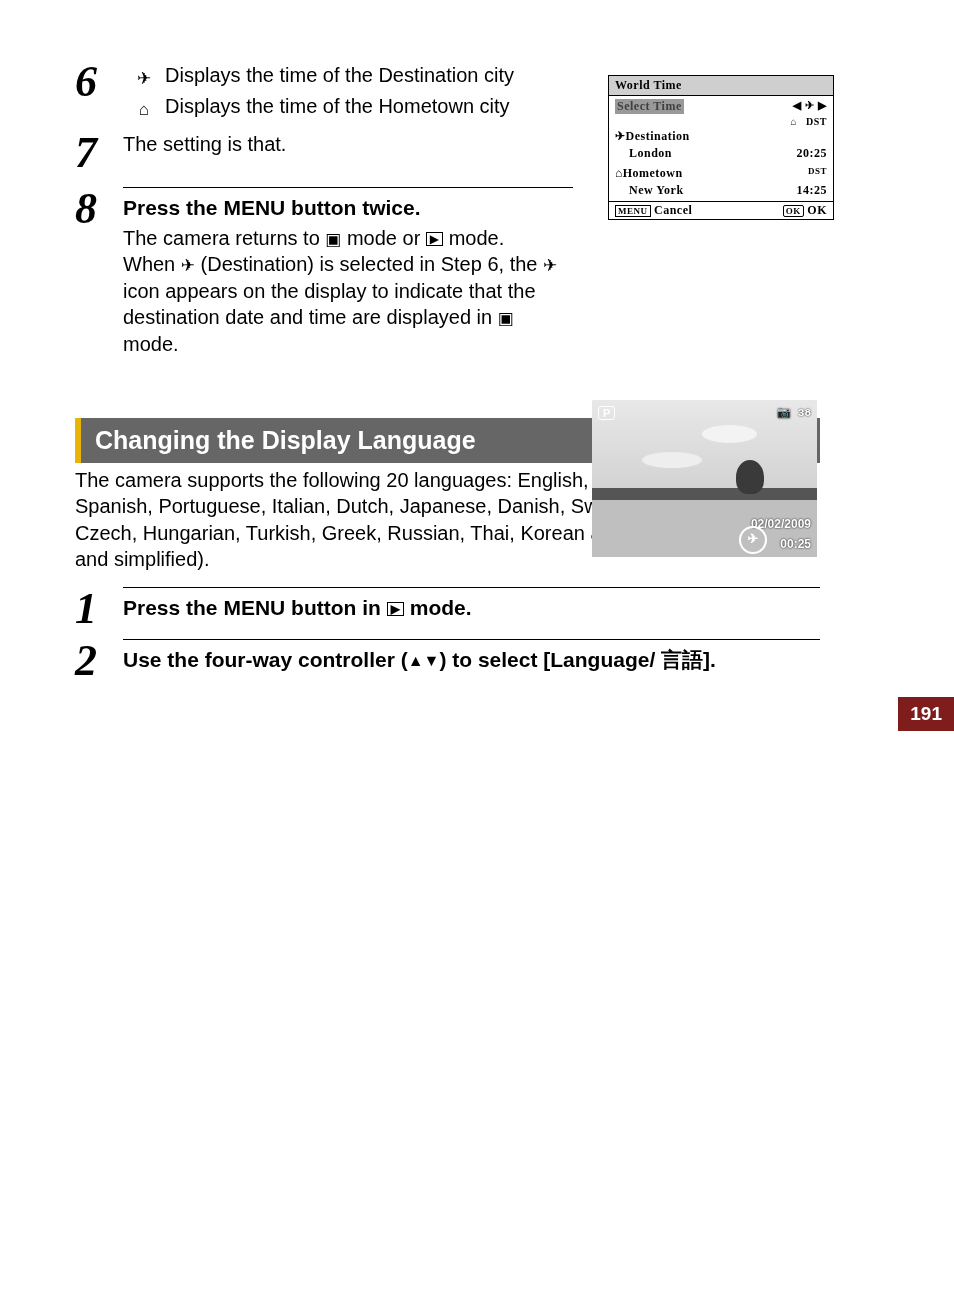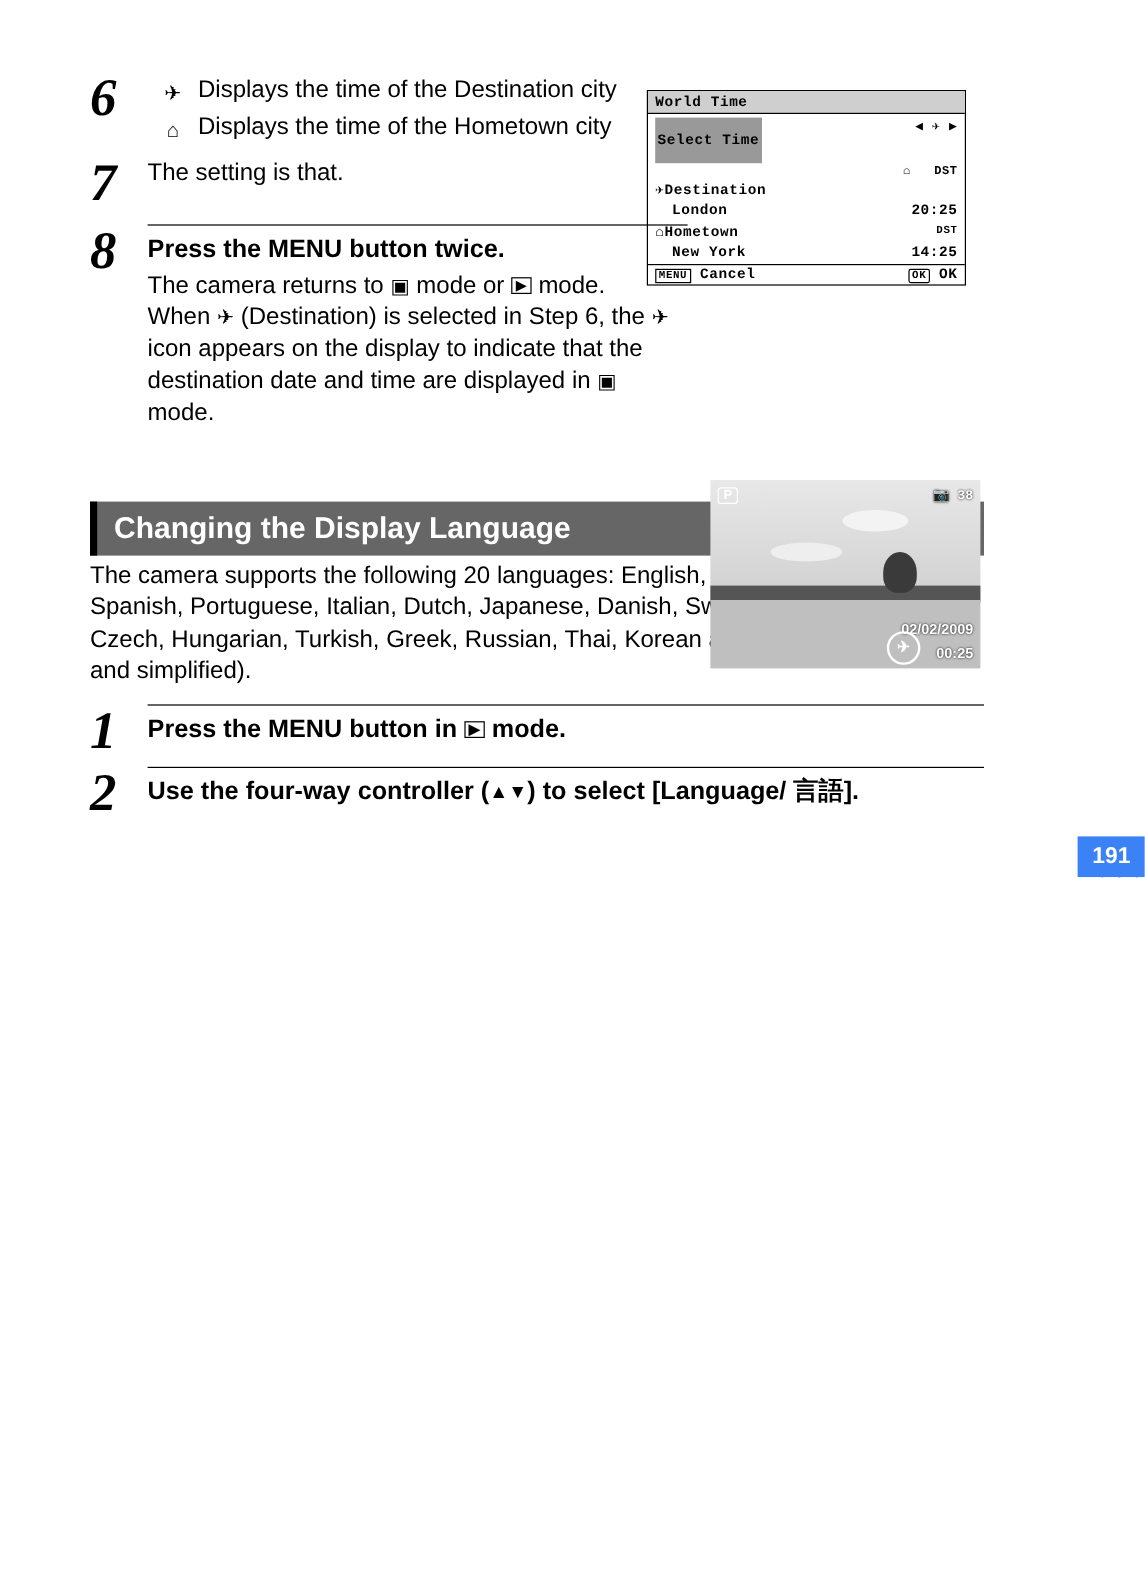--- a/index.html
+++ b/index.html
@@ -56,9 +56,9 @@
   .figure-wt {
     position: absolute;
     top: 75px;
-    right: 105px;
-    width: 266px;
-    font-family: Liberation Mono, monospace;
+    right: 76px;
+    width: 226px;
+    font-family: Liberation Serif, serif;
     font-size: 12px;
     font-weight: bold;
     letter-spacing: 0.5px;

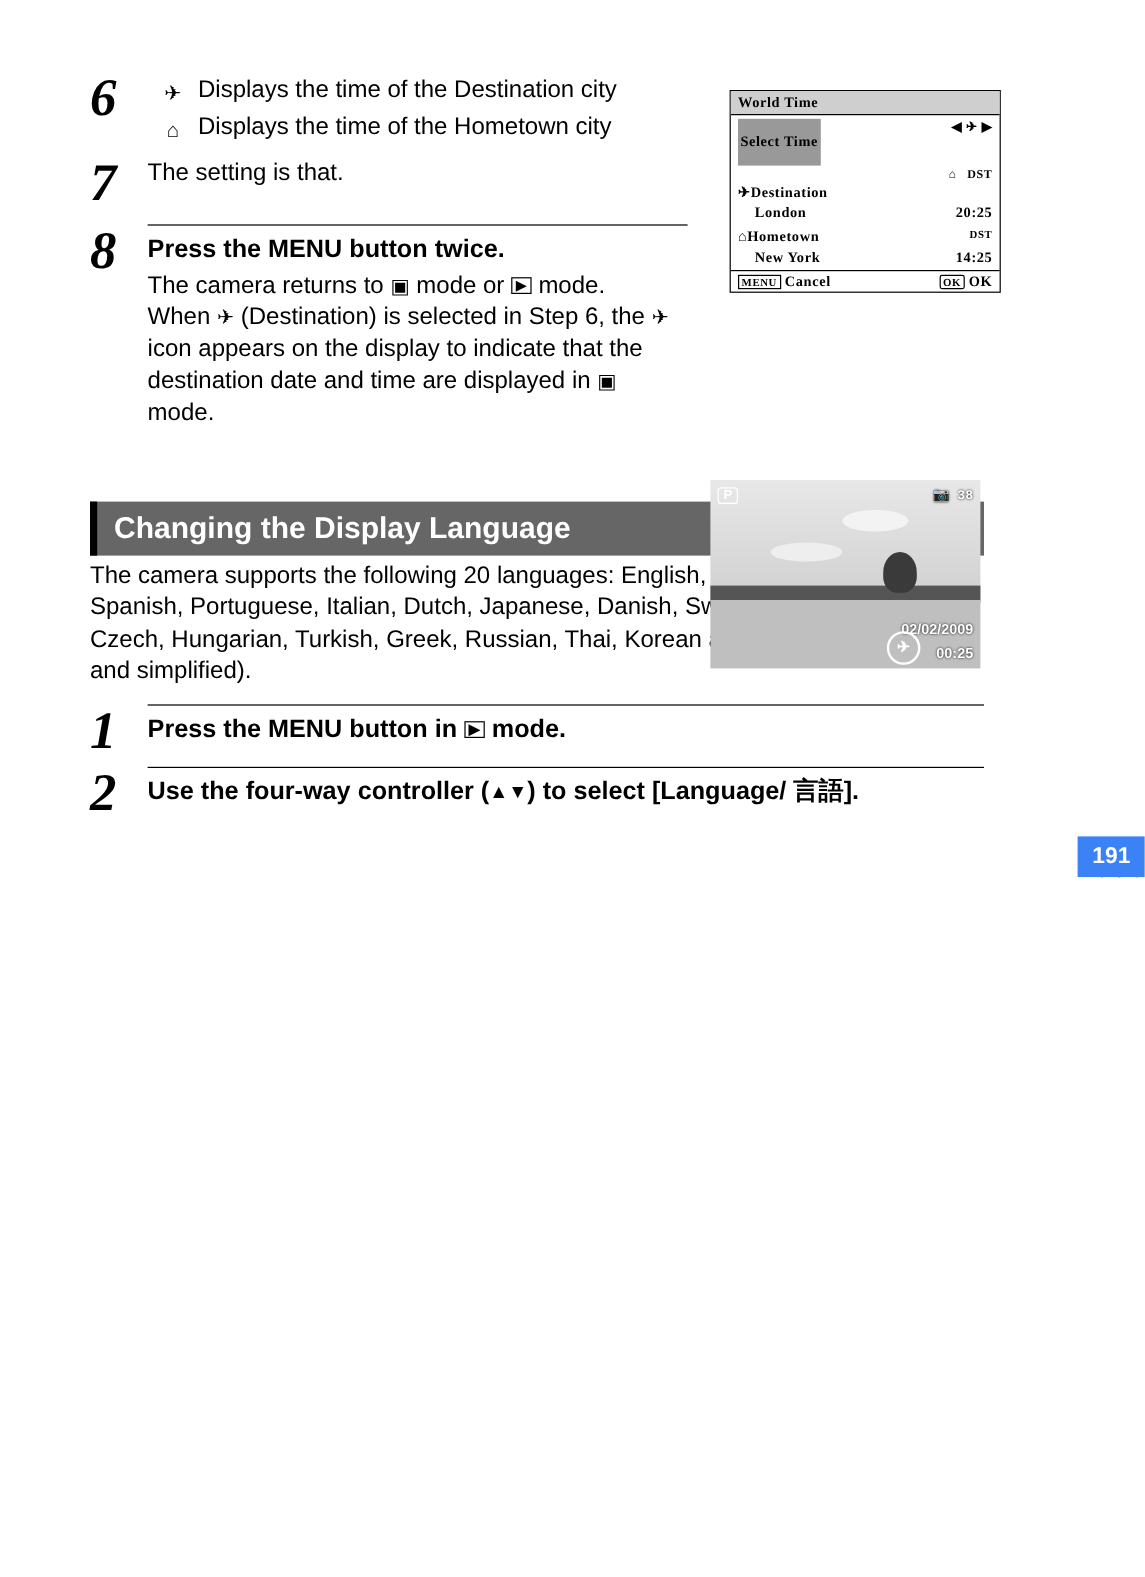--- a/index.html
+++ b/index.html
@@ -77,7 +77,7 @@
     justify-content: space-between;
     padding: 1px 6px;
   }
-  .figure-wt .sel { background:#999; color:#000000; padding:12px 2px;}
+  .figure-wt .sel { background:#999; color:#404040; padding:0 2px;}
   .figure-wt .footer {
     border-top:1px solid #000;
     display:flex; justify-content:space-between;

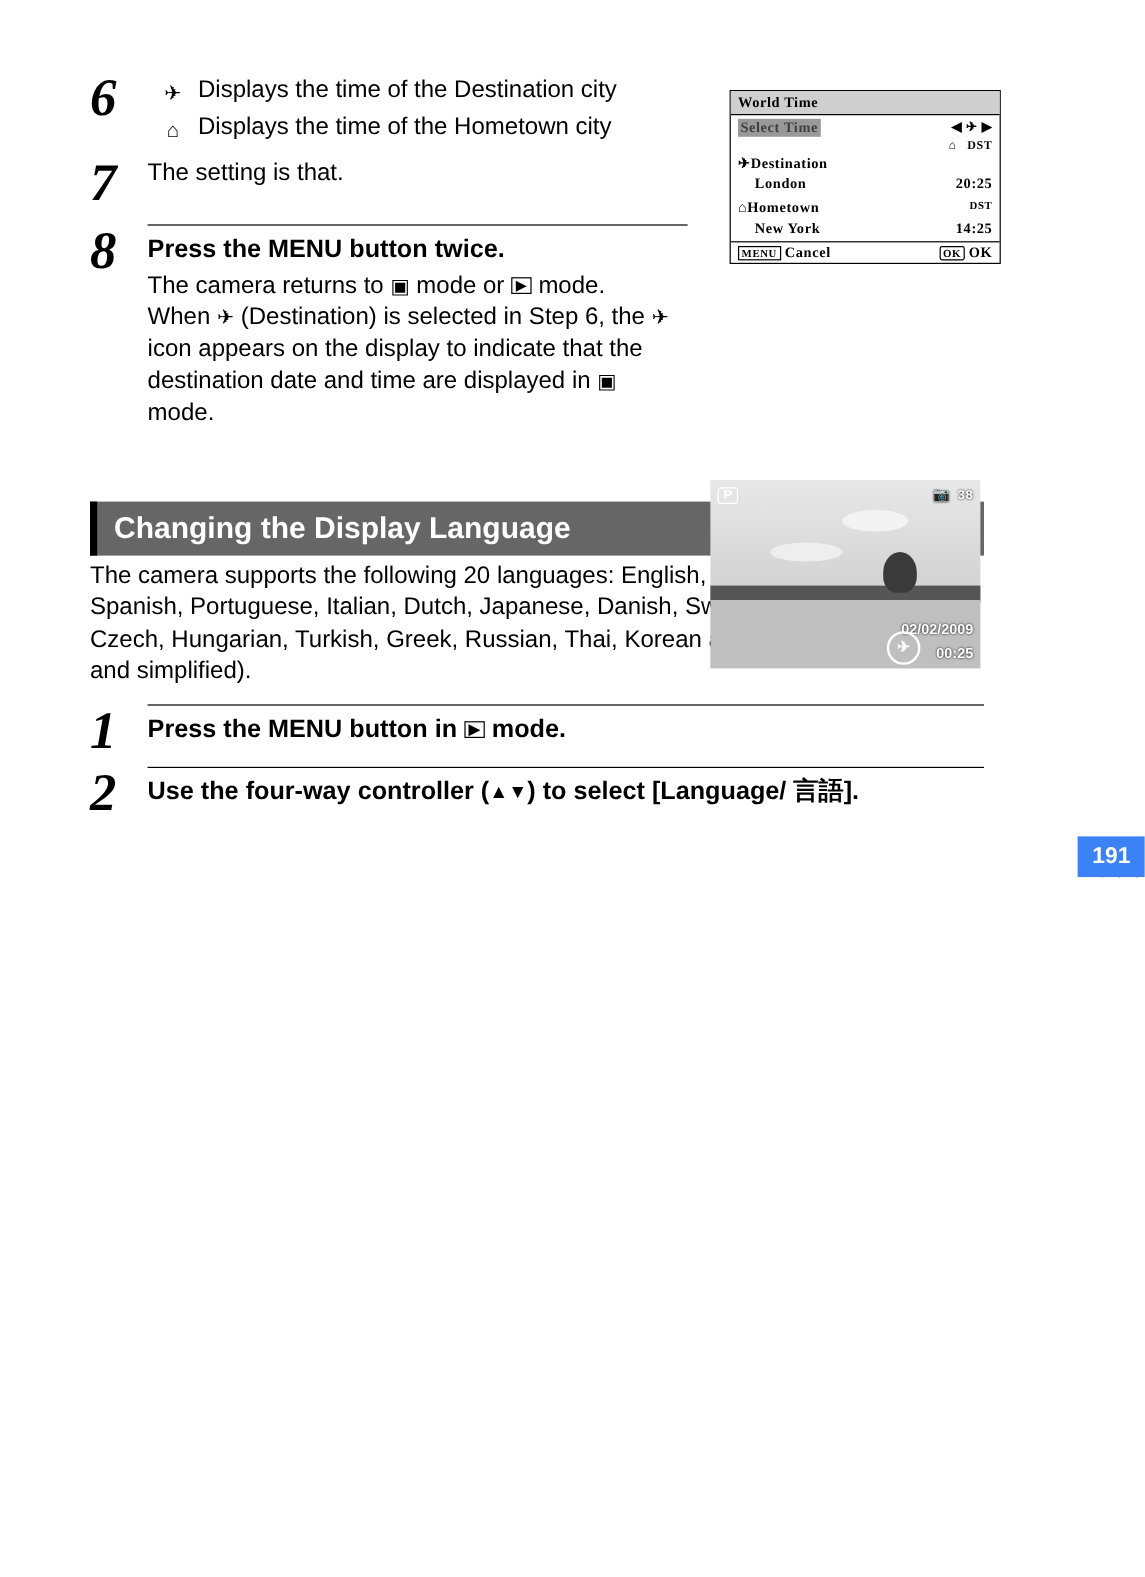--- a/index.html
+++ b/index.html
@@ -116,7 +116,7 @@
 
   .section-bar {
     background:#666; color:#fff; font-size:25px; font-weight:bold;
-    padding:8px 14px; border-left:6px solid #000000; margin:30px 0 14px 0;
+    padding:8px 14px; border-left:6px solid #eab308; margin:30px 0 14px 0;
   }
   .para { font-size:20px; line-height:1.33; margin-bottom:14px;}
 

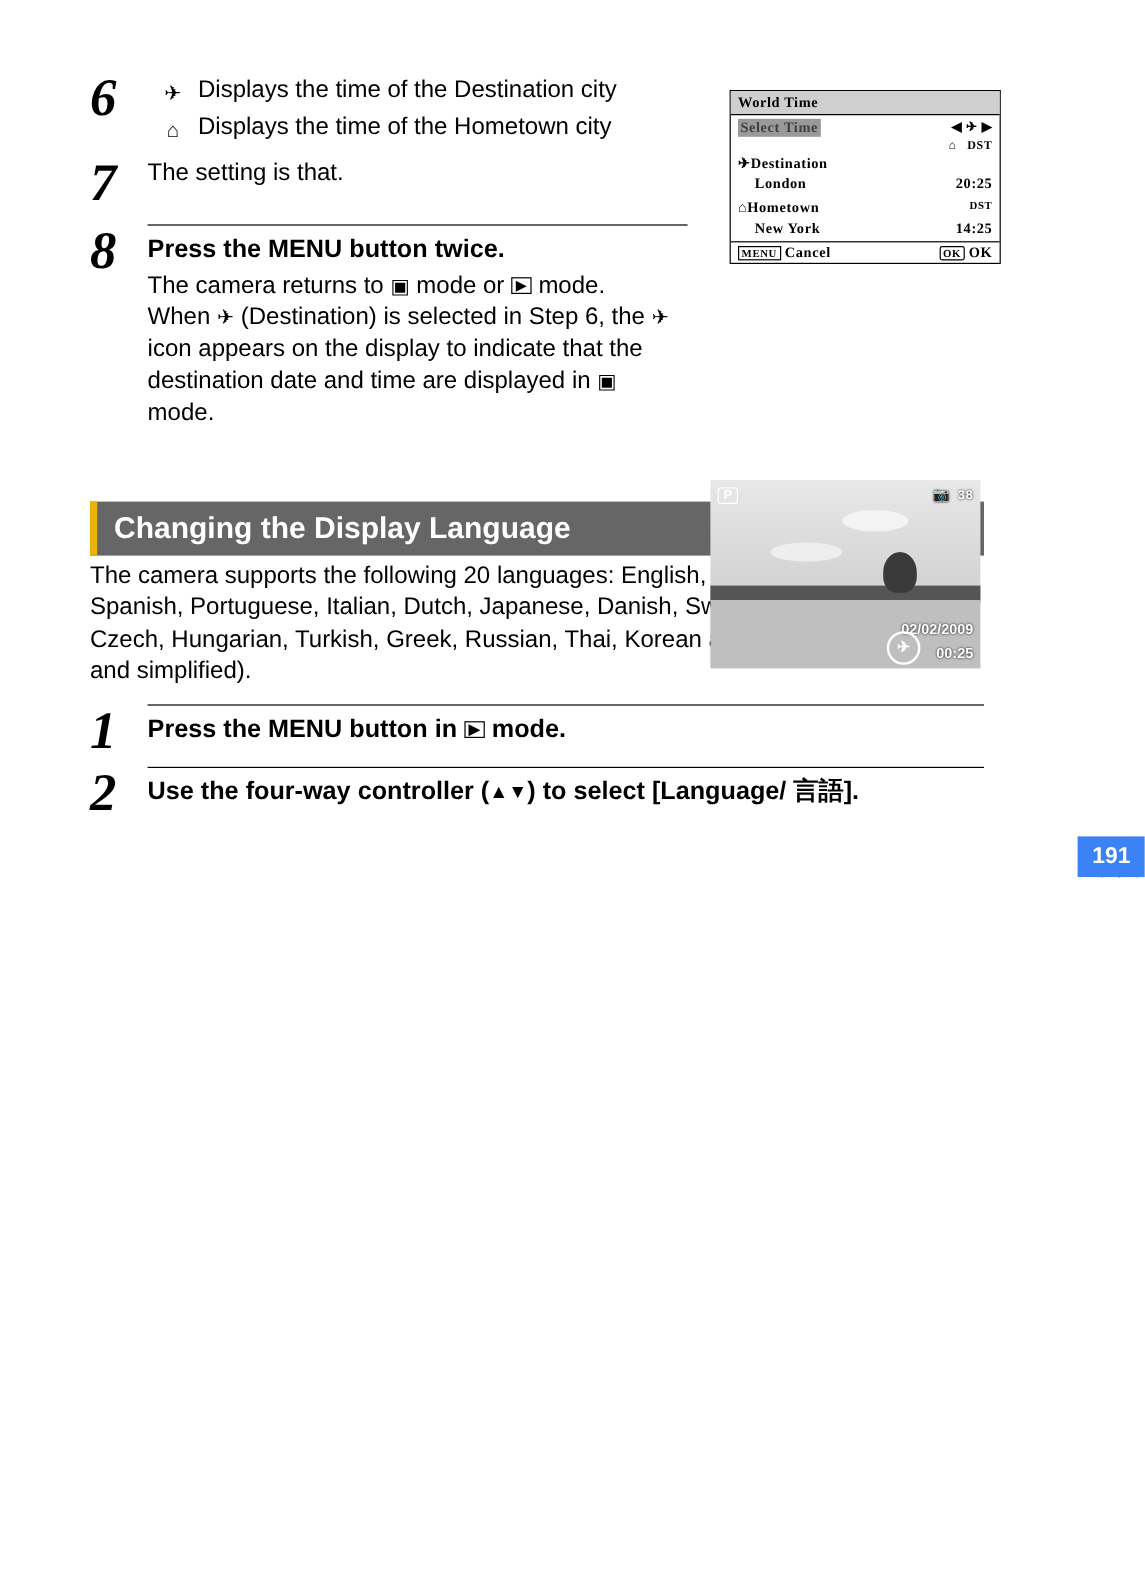--- a/index.html
+++ b/index.html
@@ -136,7 +136,7 @@
   }
   .page-number-box {
     position:absolute; right:0; bottom:0;
-    background:#3b82f6; color:#fff; font-weight:bold;
+    background:#7f1d1d; color:#fff; font-weight:bold;
     font-size:19px; padding:6px 12px;
   }
 

